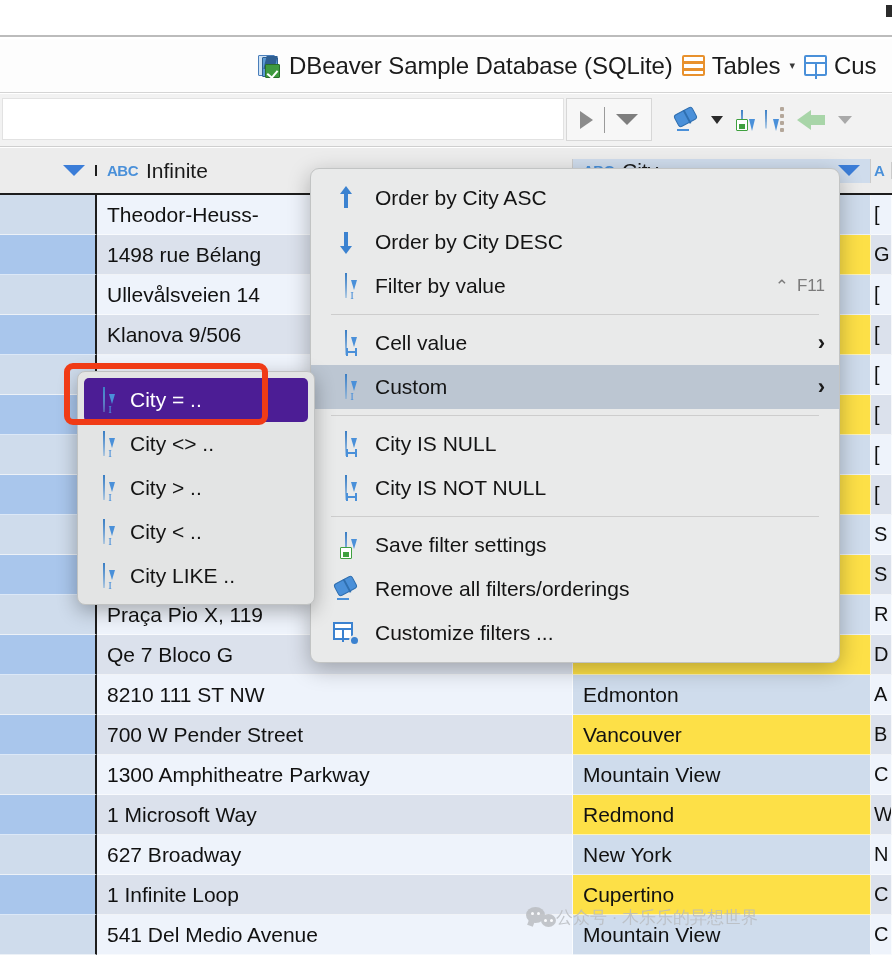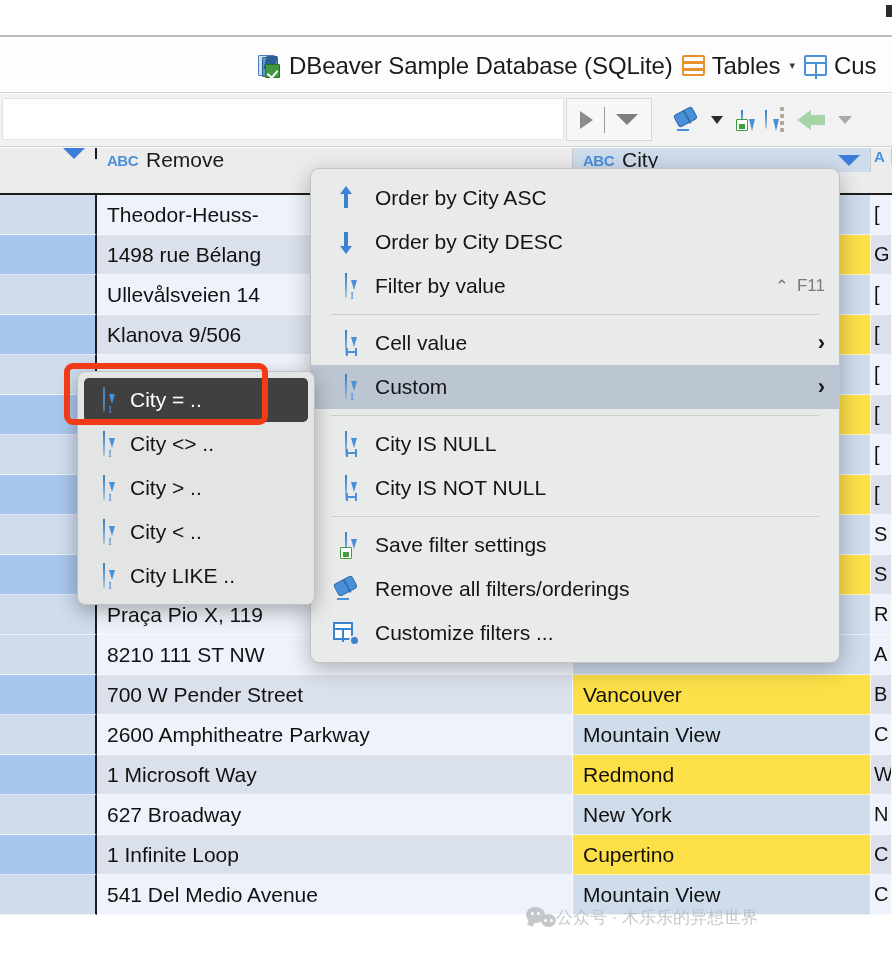--- a/index.html
+++ b/index.html
@@ -218,7 +218,7 @@
     position: absolute; left: 0; top: 148px; width: 892px; height: 47px;
     background: #ececec;
     border-bottom: 2px solid #1d1d1d;
-    display: flex; align-items: flex-start;
+    display: flex; align-items: center;
   }
   .gh-cell {
     display: flex; align-items: center; gap: 8px;

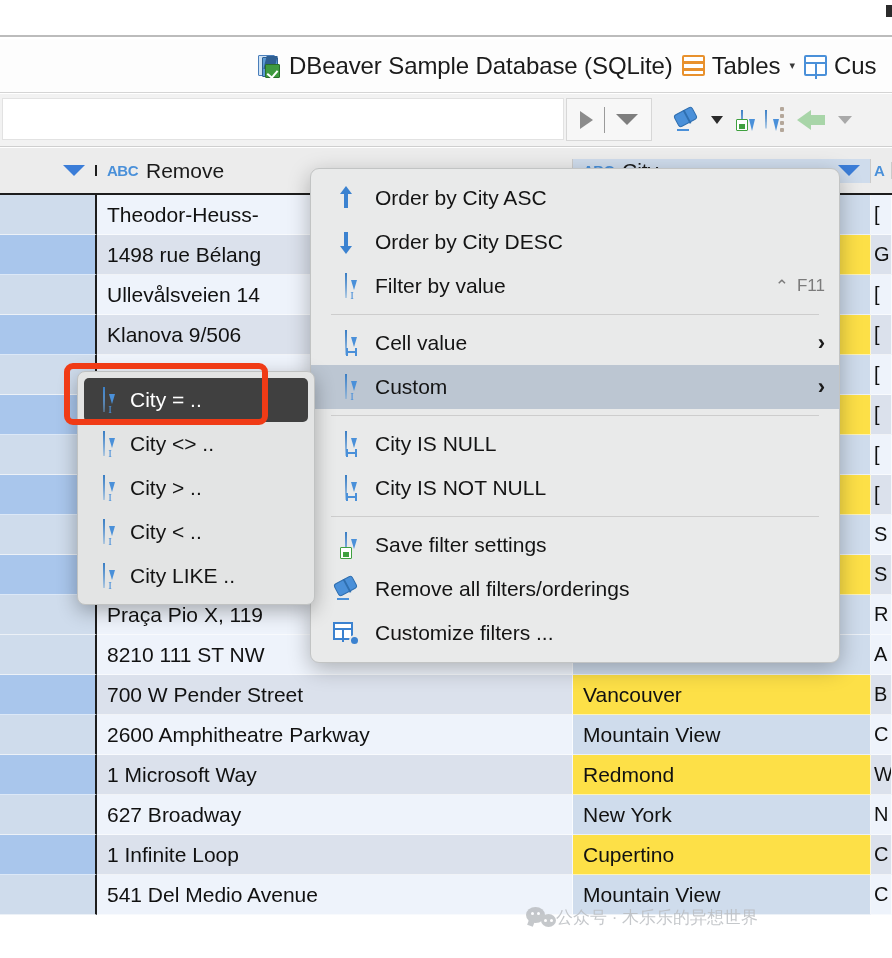--- a/index.html
+++ b/index.html
@@ -460,7 +460,7 @@
     </div>
     <div class="gh-cell gh-address">
       <span class="abc-ico">ABC</span>
-      <span class="gh-title">Remove</span>
+      <span class="gh-title">Infinite</span>
     </div>
     <div class="gh-cell gh-city">
       <span class="abc-ico">ABC</span>

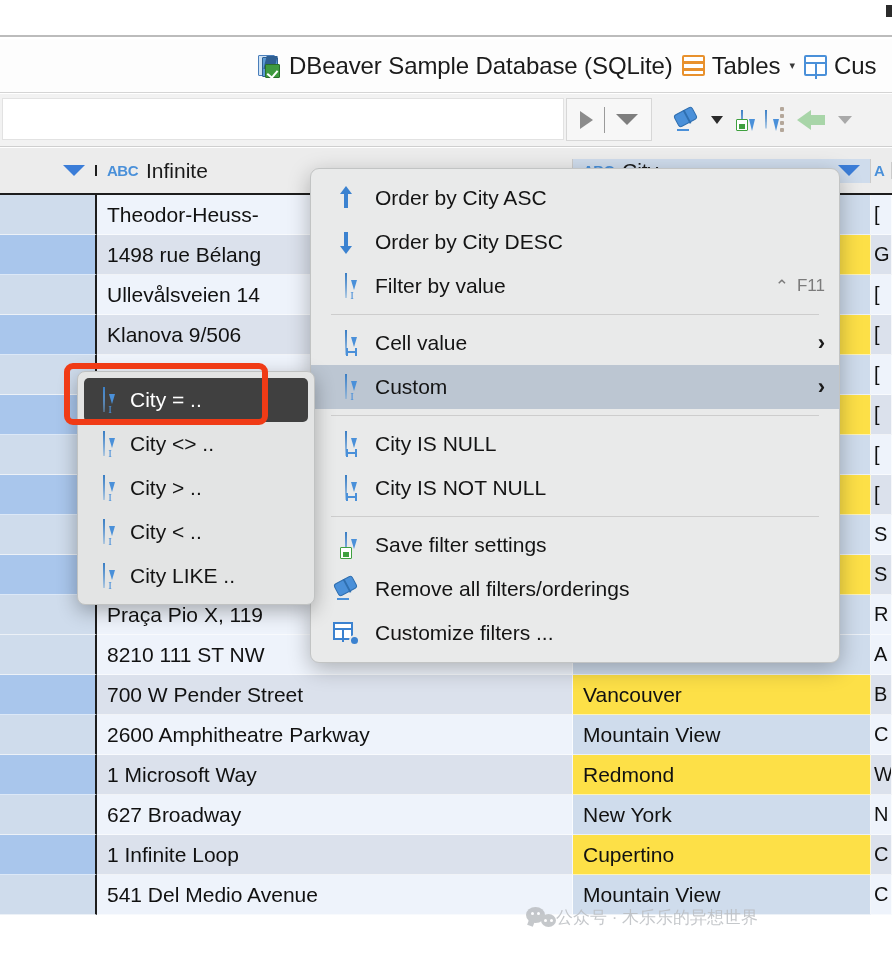--- a/index.html
+++ b/index.html
@@ -337,7 +337,7 @@
     margin: 0 6px; padding: 0 8px; gap: 14px;
     font-size: 21px; color: #141414; border-radius: 5px;
   }
-  .smi.sel { background: #404040; color: #ffffff; }
+  .smi.sel { background: #4c1d95; color: #ffffff; }
   .smi .smi-ico { width: 24px; display: flex; justify-content: center; }
 
   

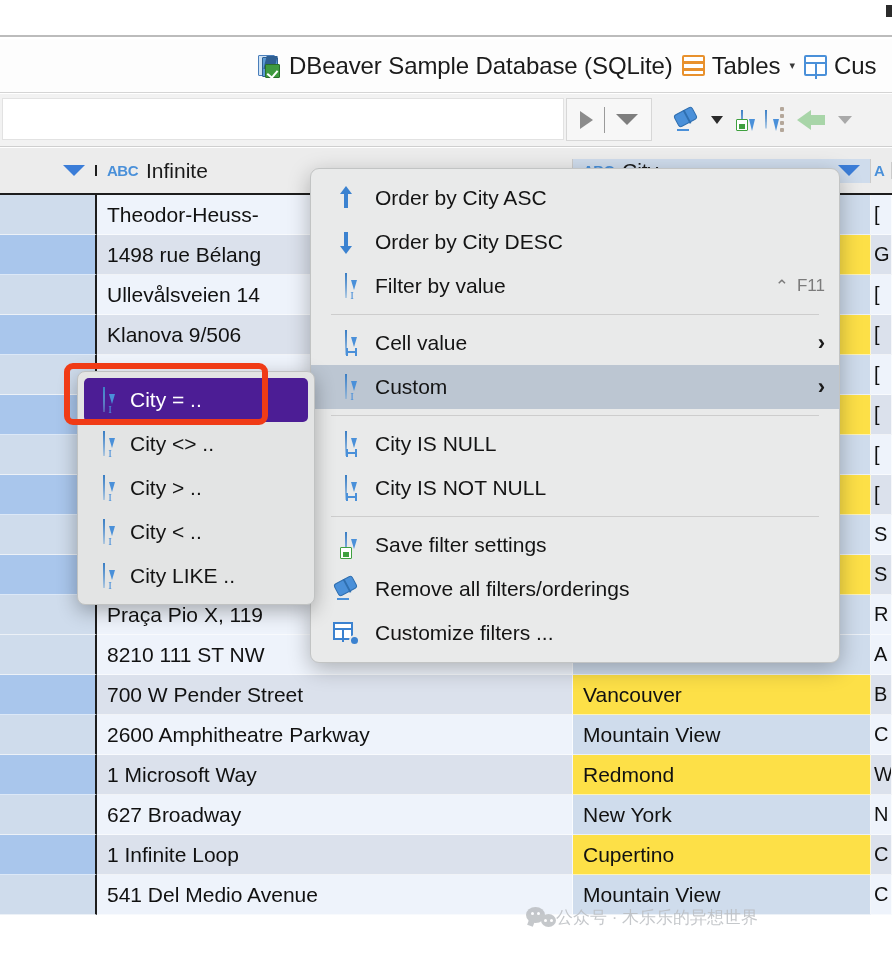--- a/index.html
+++ b/index.html
@@ -539,6 +539,12 @@
         <div class="cell c-city"></div>
         <div class="cell c-state">R</div>
       </div>
+      <div class="row even">
+        <div class="cell c-rownum"></div>
+        <div class="cell c-address">Qe 7 Bloco G</div>
+        <div class="cell c-city"></div>
+        <div class="cell c-state">D</div>
+      </div>
       <div class="row odd">
         <div class="cell c-rownum"></div>
         <div class="cell c-address">8210 111 ST NW</div>

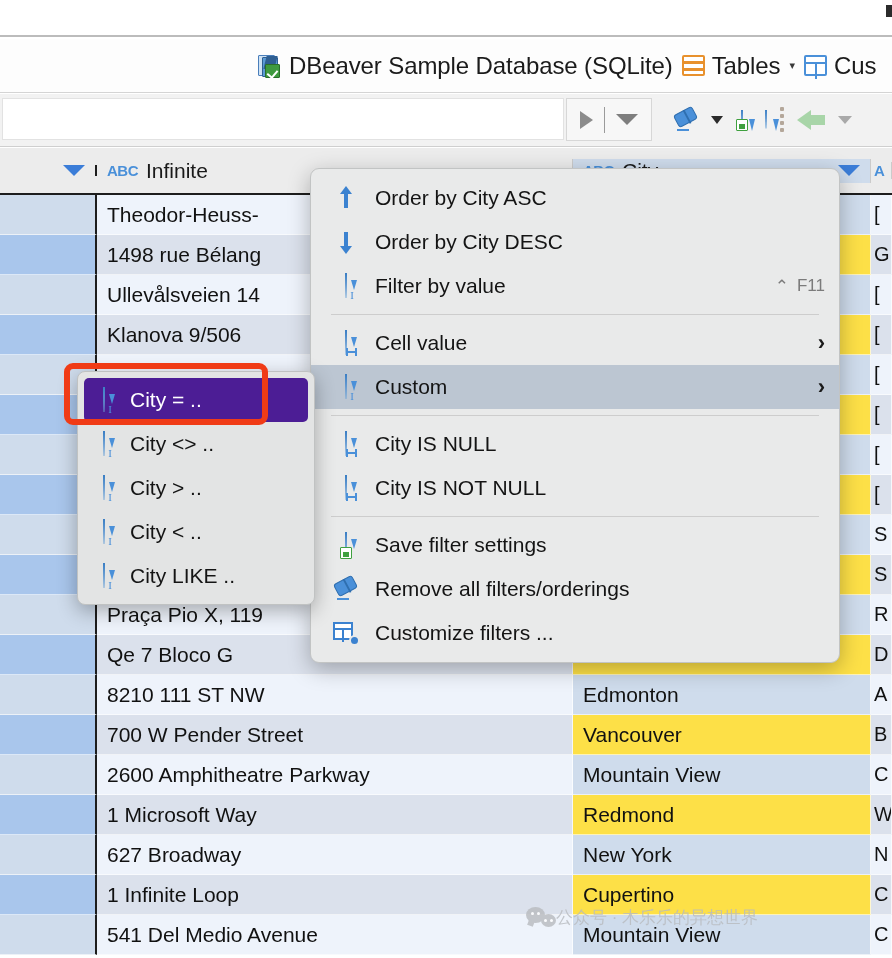--- a/index.html
+++ b/index.html
@@ -559,7 +559,7 @@
       </div>
       <div class="row odd">
         <div class="cell c-rownum"></div>
-        <div class="cell c-address">2600 Amphitheatre Parkway</div>
+        <div class="cell c-address">1300 Amphitheatre Parkway</div>
         <div class="cell c-city">Mountain View</div>
         <div class="cell c-state">C</div>
       </div>

